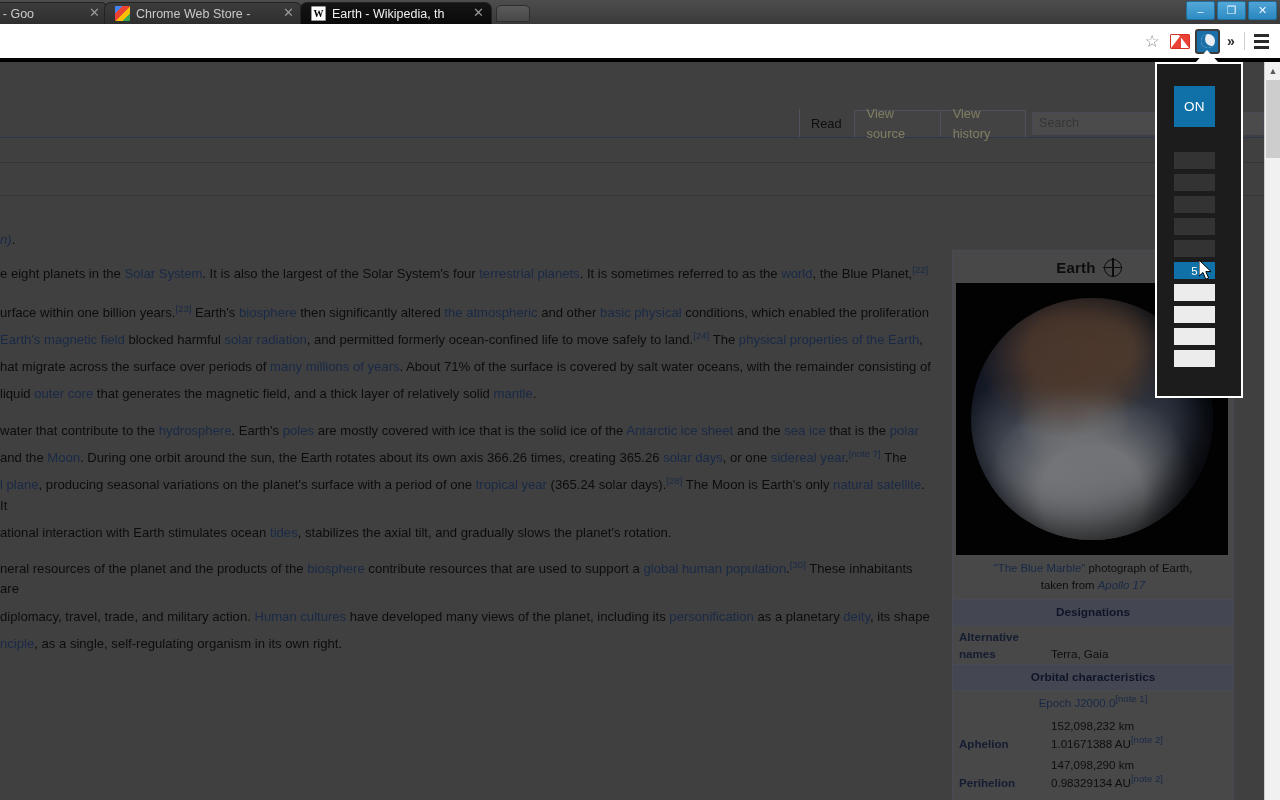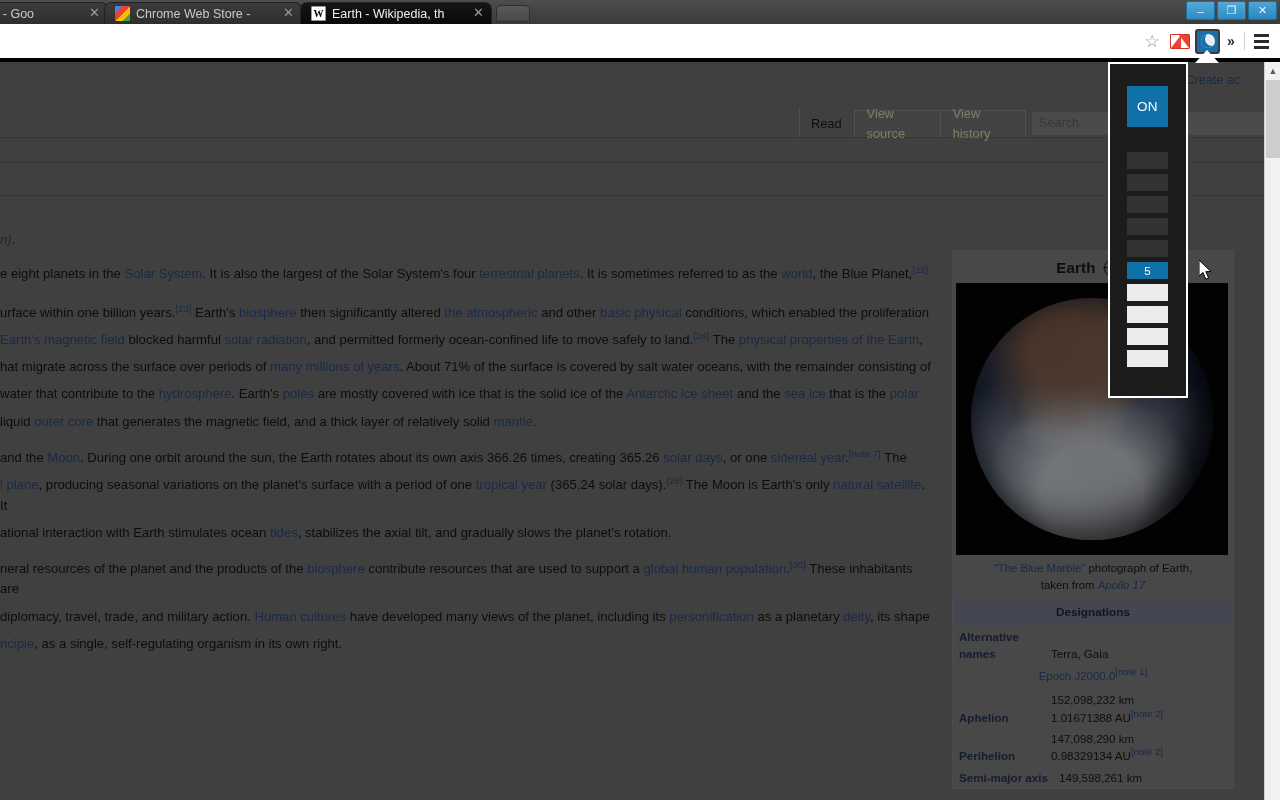--- a/index.html
+++ b/index.html
@@ -232,7 +232,7 @@
 
   
   .popup {
-    position: absolute; left: 1108px; top: 62px; width: 80px; height: 336px;
+    position: absolute; left: 1155px; top: 62px; width: 88px; height: 336px;
     background: #1c1c1c; border: 2px solid #ffffff;
     z-index: 40;
   }

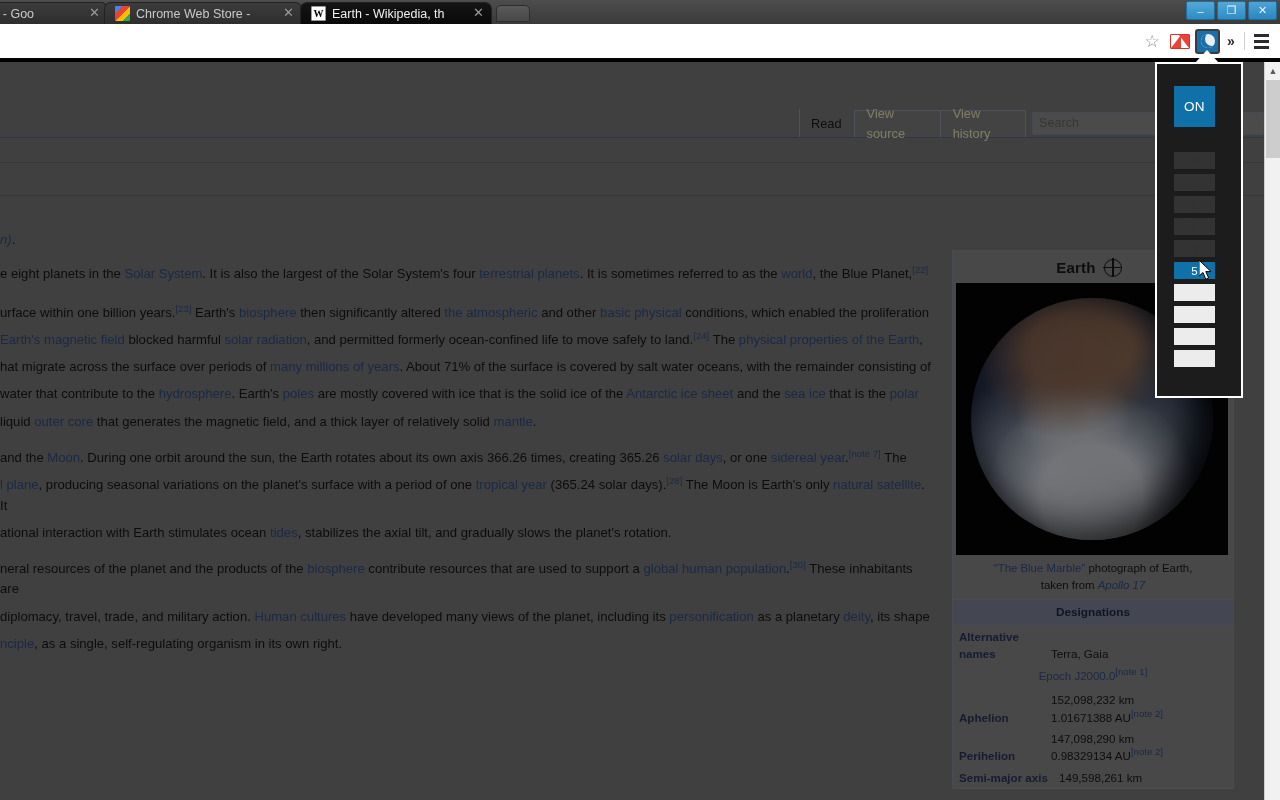--- a/index.html
+++ b/index.html
@@ -332,8 +332,8 @@
         <p><span>urface within one billion years.</span><sup>[23]</sup><span> Earth's </span><span class="lk">biosphere</span><span> then significantly altered </span><span class="lk">the atmospheric</span><span> and other </span><span class="lk">basic physical</span><span> conditions, which enabled the proliferation</span></p>
         <p><span class="lk">Earth's magnetic field</span><span> blocked harmful </span><span class="lk">solar radiation</span><span>, and permitted formerly ocean-confined life to move safely to land.</span><sup>[24]</sup><span> The </span><span class="lk">physical properties of the Earth</span><span>,</span></p>
         <p><span>hat migrate across the surface over periods of </span><span class="lk">many millions of years</span><span>. About 71% of the surface is covered by salt water oceans, with the remainder consisting of</span></p>
+        <p style="margin-bottom:16px;"><span>liquid </span><span class="lk">outer core</span><span> that generates the magnetic field, and a thick layer of relatively solid </span><span class="lk">mantle</span><span>.</span></p>
         <p><span> water that contribute to the </span><span class="lk">hydrosphere</span><span>. Earth's </span><span class="lk">poles</span><span> are mostly covered with ice that is the solid ice of the </span><span class="lk">Antarctic ice sheet</span><span> and the </span><span class="lk">sea ice</span><span> that is the </span><span class="lk">polar</span></p>
-        <p style="margin-bottom:16px;"><span>liquid </span><span class="lk">outer core</span><span> that generates the magnetic field, and a thick layer of relatively solid </span><span class="lk">mantle</span><span>.</span></p>
         <p><span>and the </span><span class="lk">Moon</span><span>. During one orbit around the sun, the Earth rotates about its own axis 366.26 times, creating 365.26 </span><span class="lk">solar days</span><span>, or one </span><span class="lk">sidereal year</span><span>.</span><sup>[note 7]</sup><span> The</span></p>
         <p><span class="lk">l plane</span><span>, producing seasonal variations on the planet's surface with a period of one </span><span class="lk">tropical year</span><span> (365.24 solar days).</span><sup>[28]</sup><span> The Moon is Earth's only </span><span class="lk">natural satellite</span><span>. It</span></p>
         <p style="margin-bottom:16px;"><span>ational interaction with Earth stimulates ocean </span><span class="lk">tides</span><span>, stabilizes the axial tilt, and gradually slows the planet's rotation.</span></p>

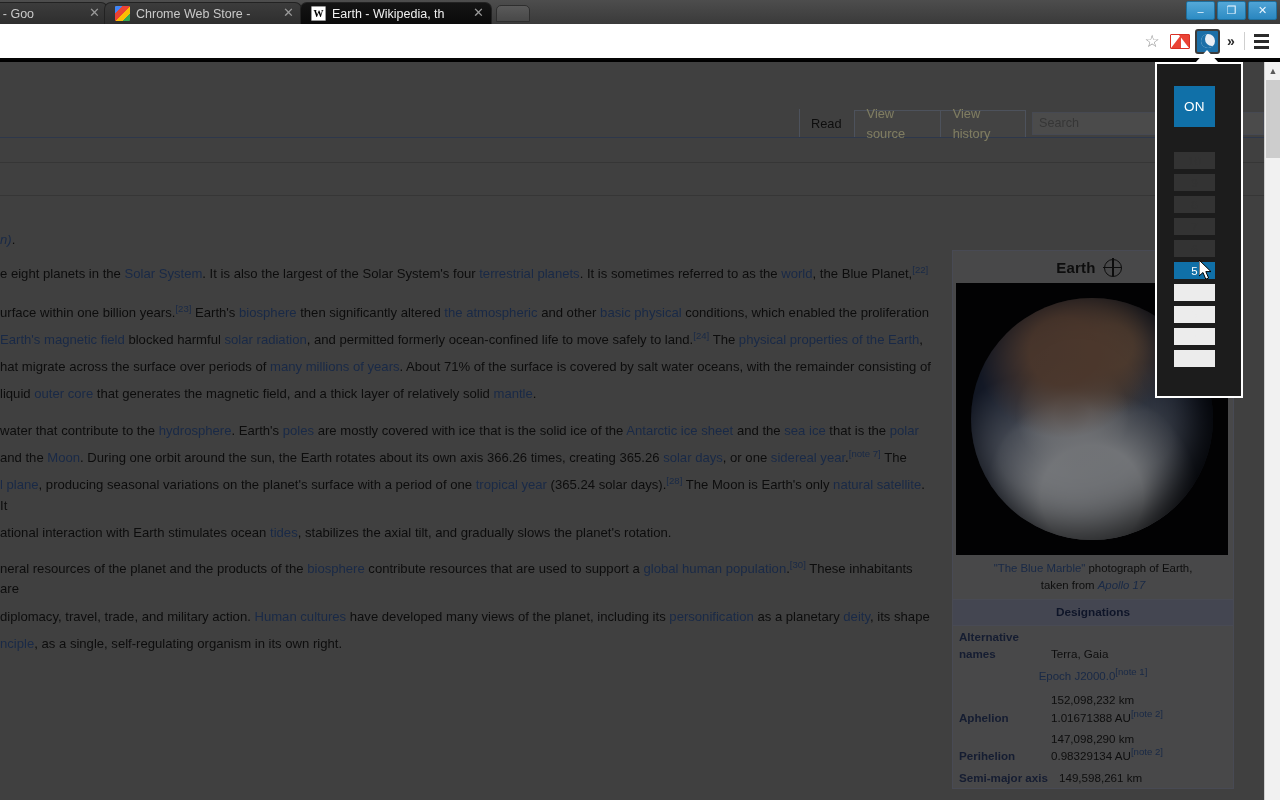--- a/index.html
+++ b/index.html
@@ -363,6 +363,7 @@
           <div class="ib-v">Terra, Gaia</div>
         </div>
 
+        <div class="ib-sec">Orbital characteristics</div>
         <div class="ib-sub">
           <span class="lk">Epoch J2000.0</span><sup>[note 1]</sup>
         </div>

